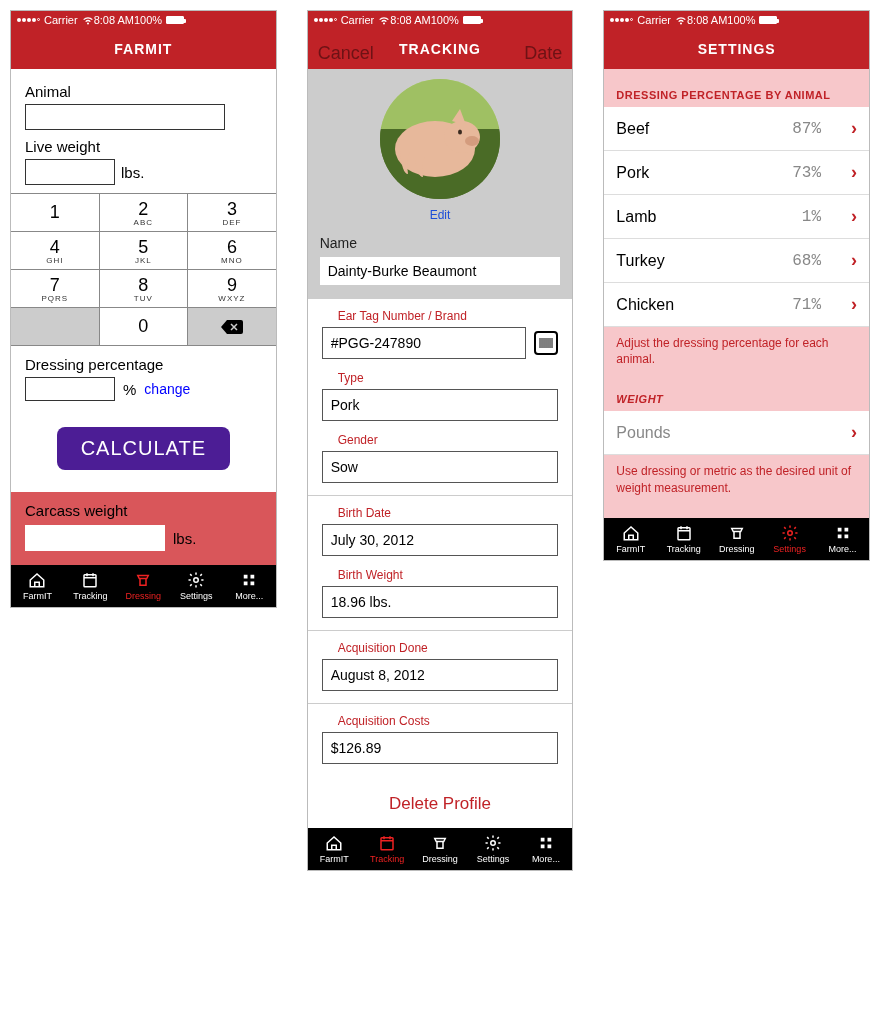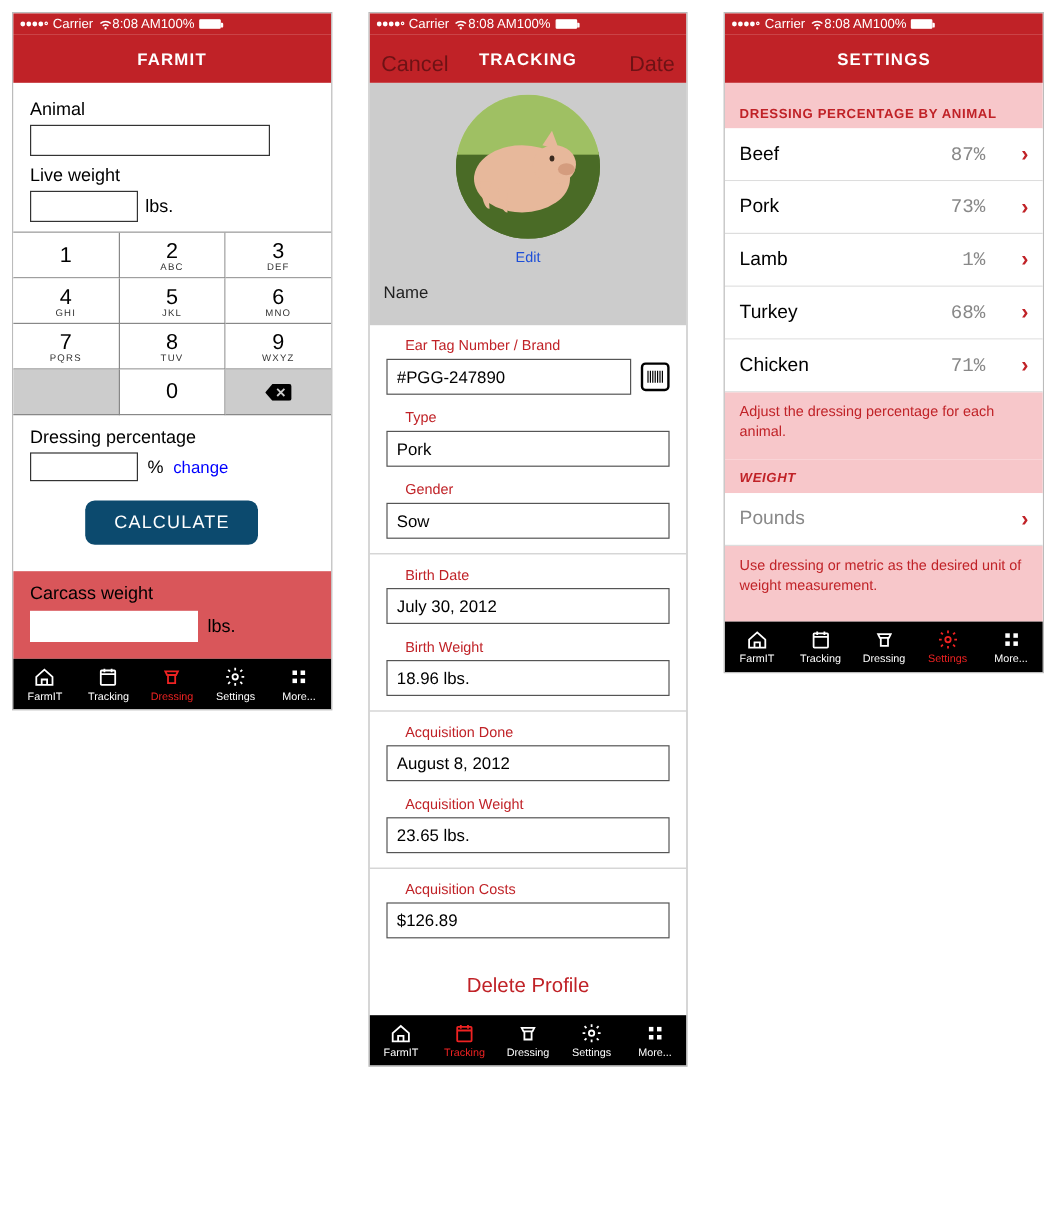--- a/index.html
+++ b/index.html
@@ -367,6 +367,7 @@
   </div>
   <div class="namesec">
     <label>Name</label>
+    <input type="text" value="Dainty-Burke Beaumont" style="">
   </div>
 
   <div class="fields">

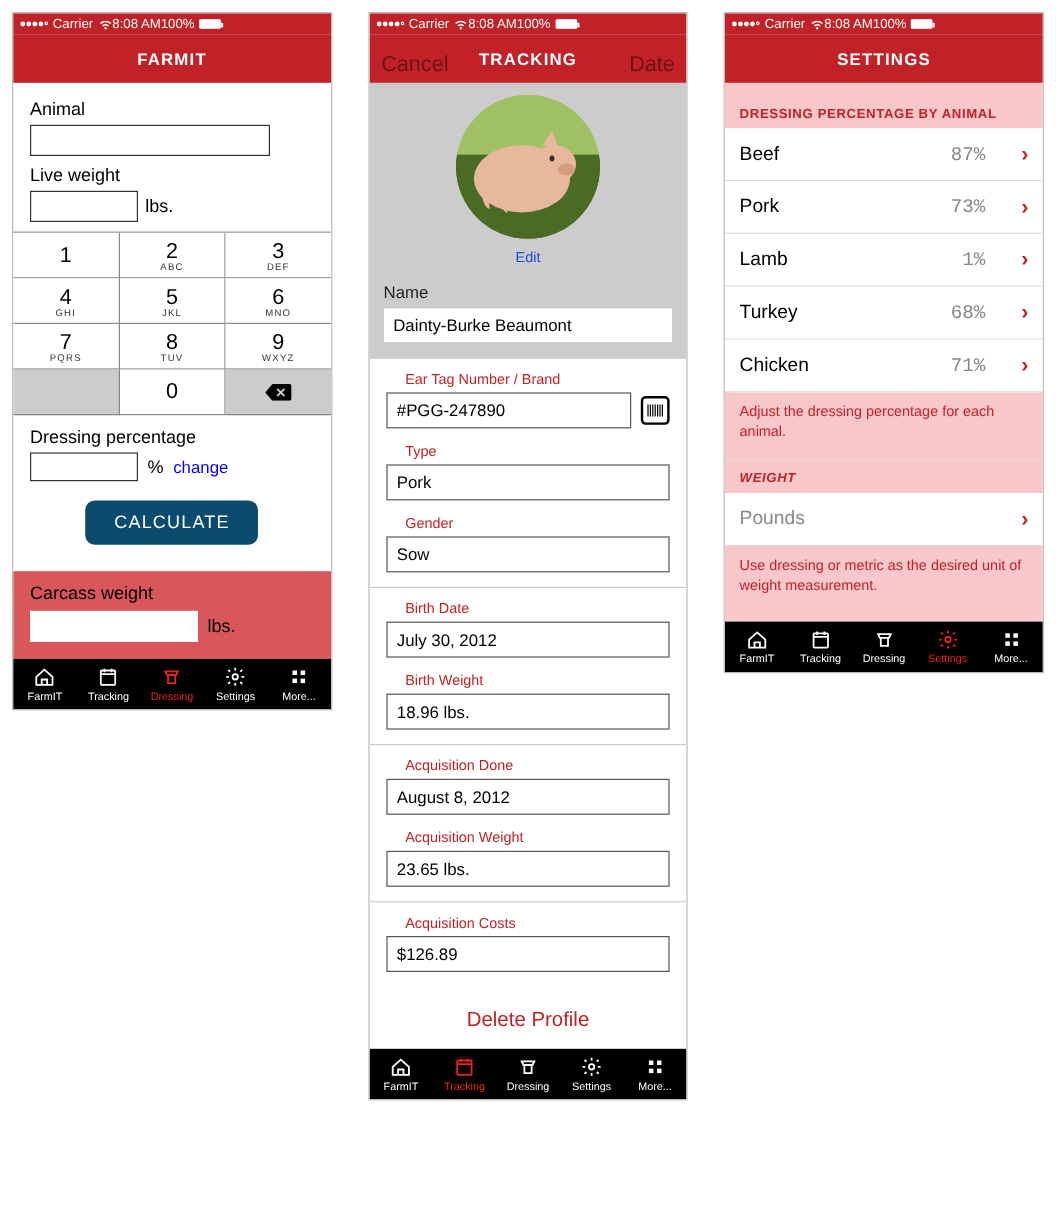--- a/index.html
+++ b/index.html
@@ -139,7 +139,7 @@
   .s2 .field label { display:block;font-size:12px;color:#c02227;margin-bottom:4px;margin-left:16px; }
   .s2 .field .row { display:flex;gap:8px;align-items:center; }
   .s2 .field input {
-    flex:1;height:30px;border:1px solid #555;padding:0 8px;font-size:14px;
+    flex:1;height:30px;border:1px solid #555;padding:15px 8px;font-size:14px;
   }
   .s2 .barcode {
     width:24px;height:24px;border:2px solid #000;border-radius:4px;

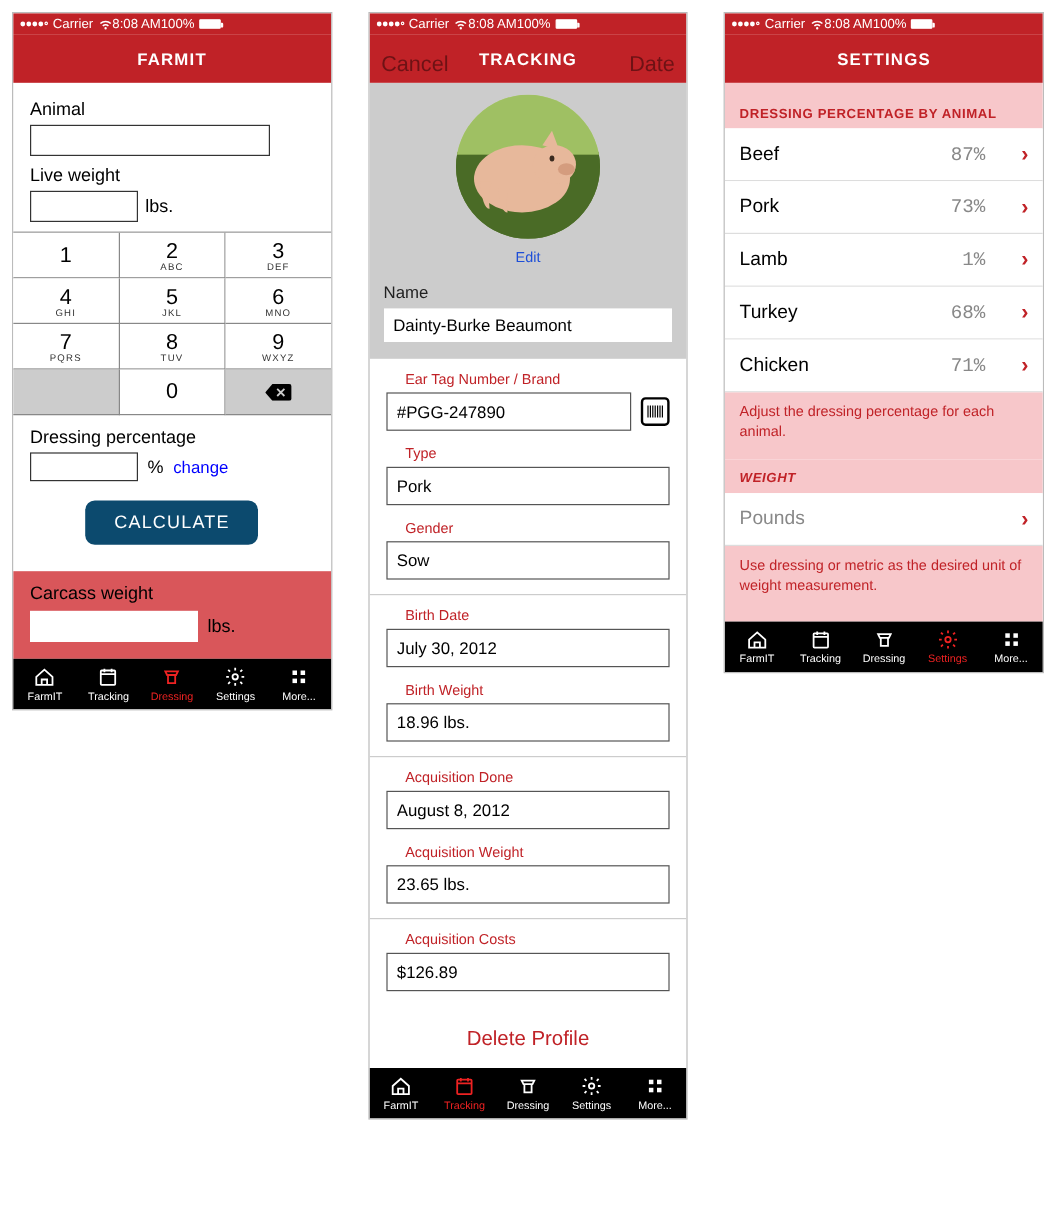--- a/index.html
+++ b/index.html
@@ -109,9 +109,9 @@
   .dress input { width:90px;height:24px;border:1px solid #333;padding:0 4px; }
   .dress a { color:#00f;font-size:14px;text-decoration:none; }
   .calcbtn {
-    background:#0c4a6e;color:#fff;border:none;border-radius:8px;
-    padding:10px 24px;font-size:15px;letter-spacing:1px;
-    display:block;margin:16px auto 10px;
+    background:#4c1d95;color:#fff;border:none;border-radius:8px;
+    padding:10px 24px;font-size:20px;letter-spacing:1px;
+    display:block;margin:26px auto 10px;
   }
   .carcass { background:#d9565a;padding:10px 14px 14px;font-size:15px; }
   .carcass .line { display:flex;align-items:center;gap:8px;margin-top:6px; }

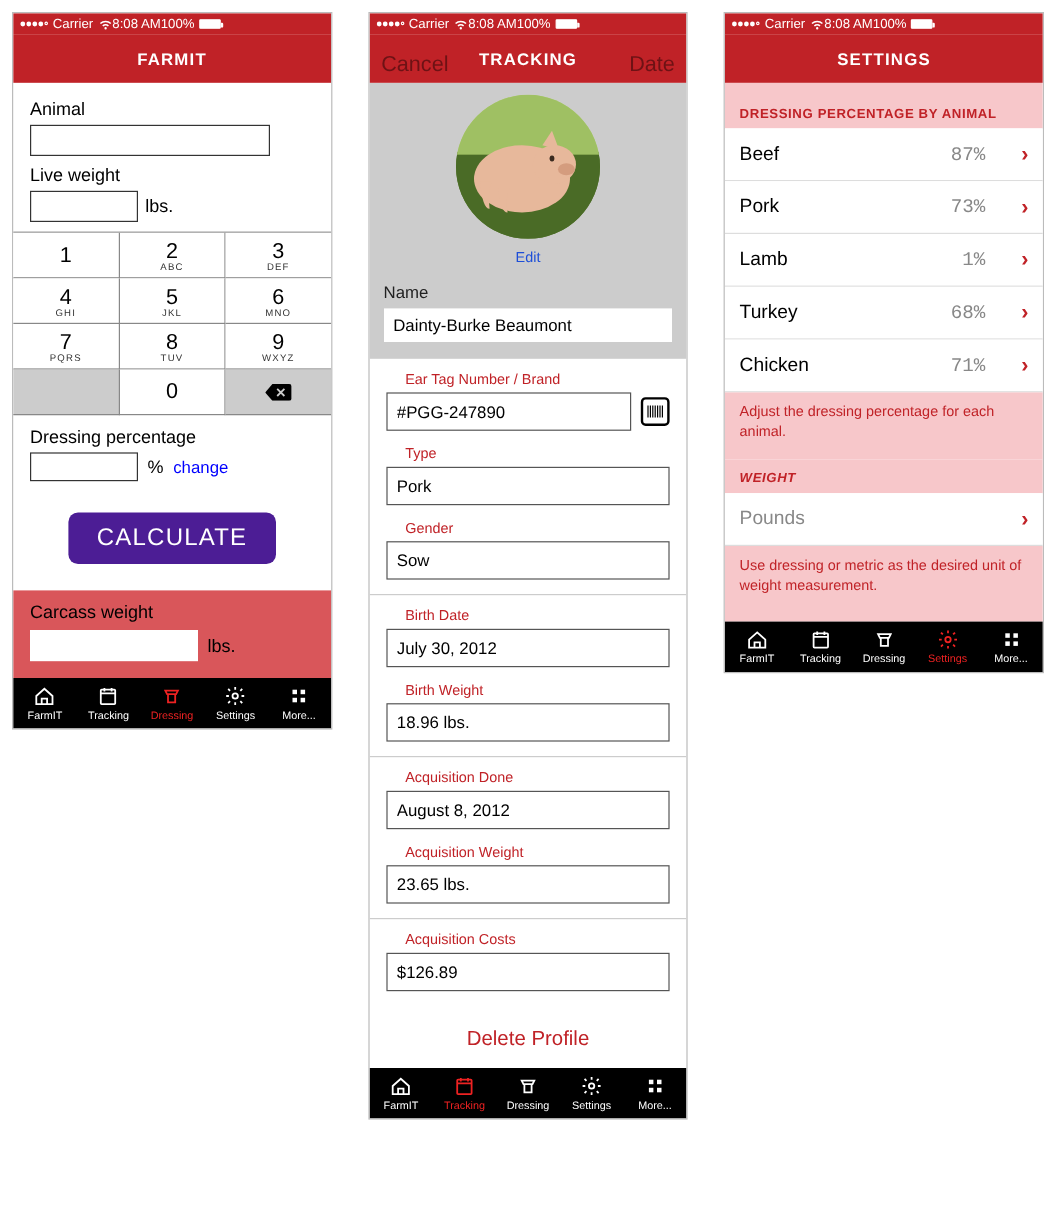--- a/index.html
+++ b/index.html
@@ -414,12 +414,6 @@
           <input type="text" value="August 8, 2012" style="">
         </div>
     </div>
-    <div class="field">
-      <label>Acquisition Weight</label>
-      <div class="row">
-          <input type="text" value="23.65 lbs." style="">
-        </div>
-    </div>
     <hr>
     <div class="field">
       <label>Acquisition Costs</label>

